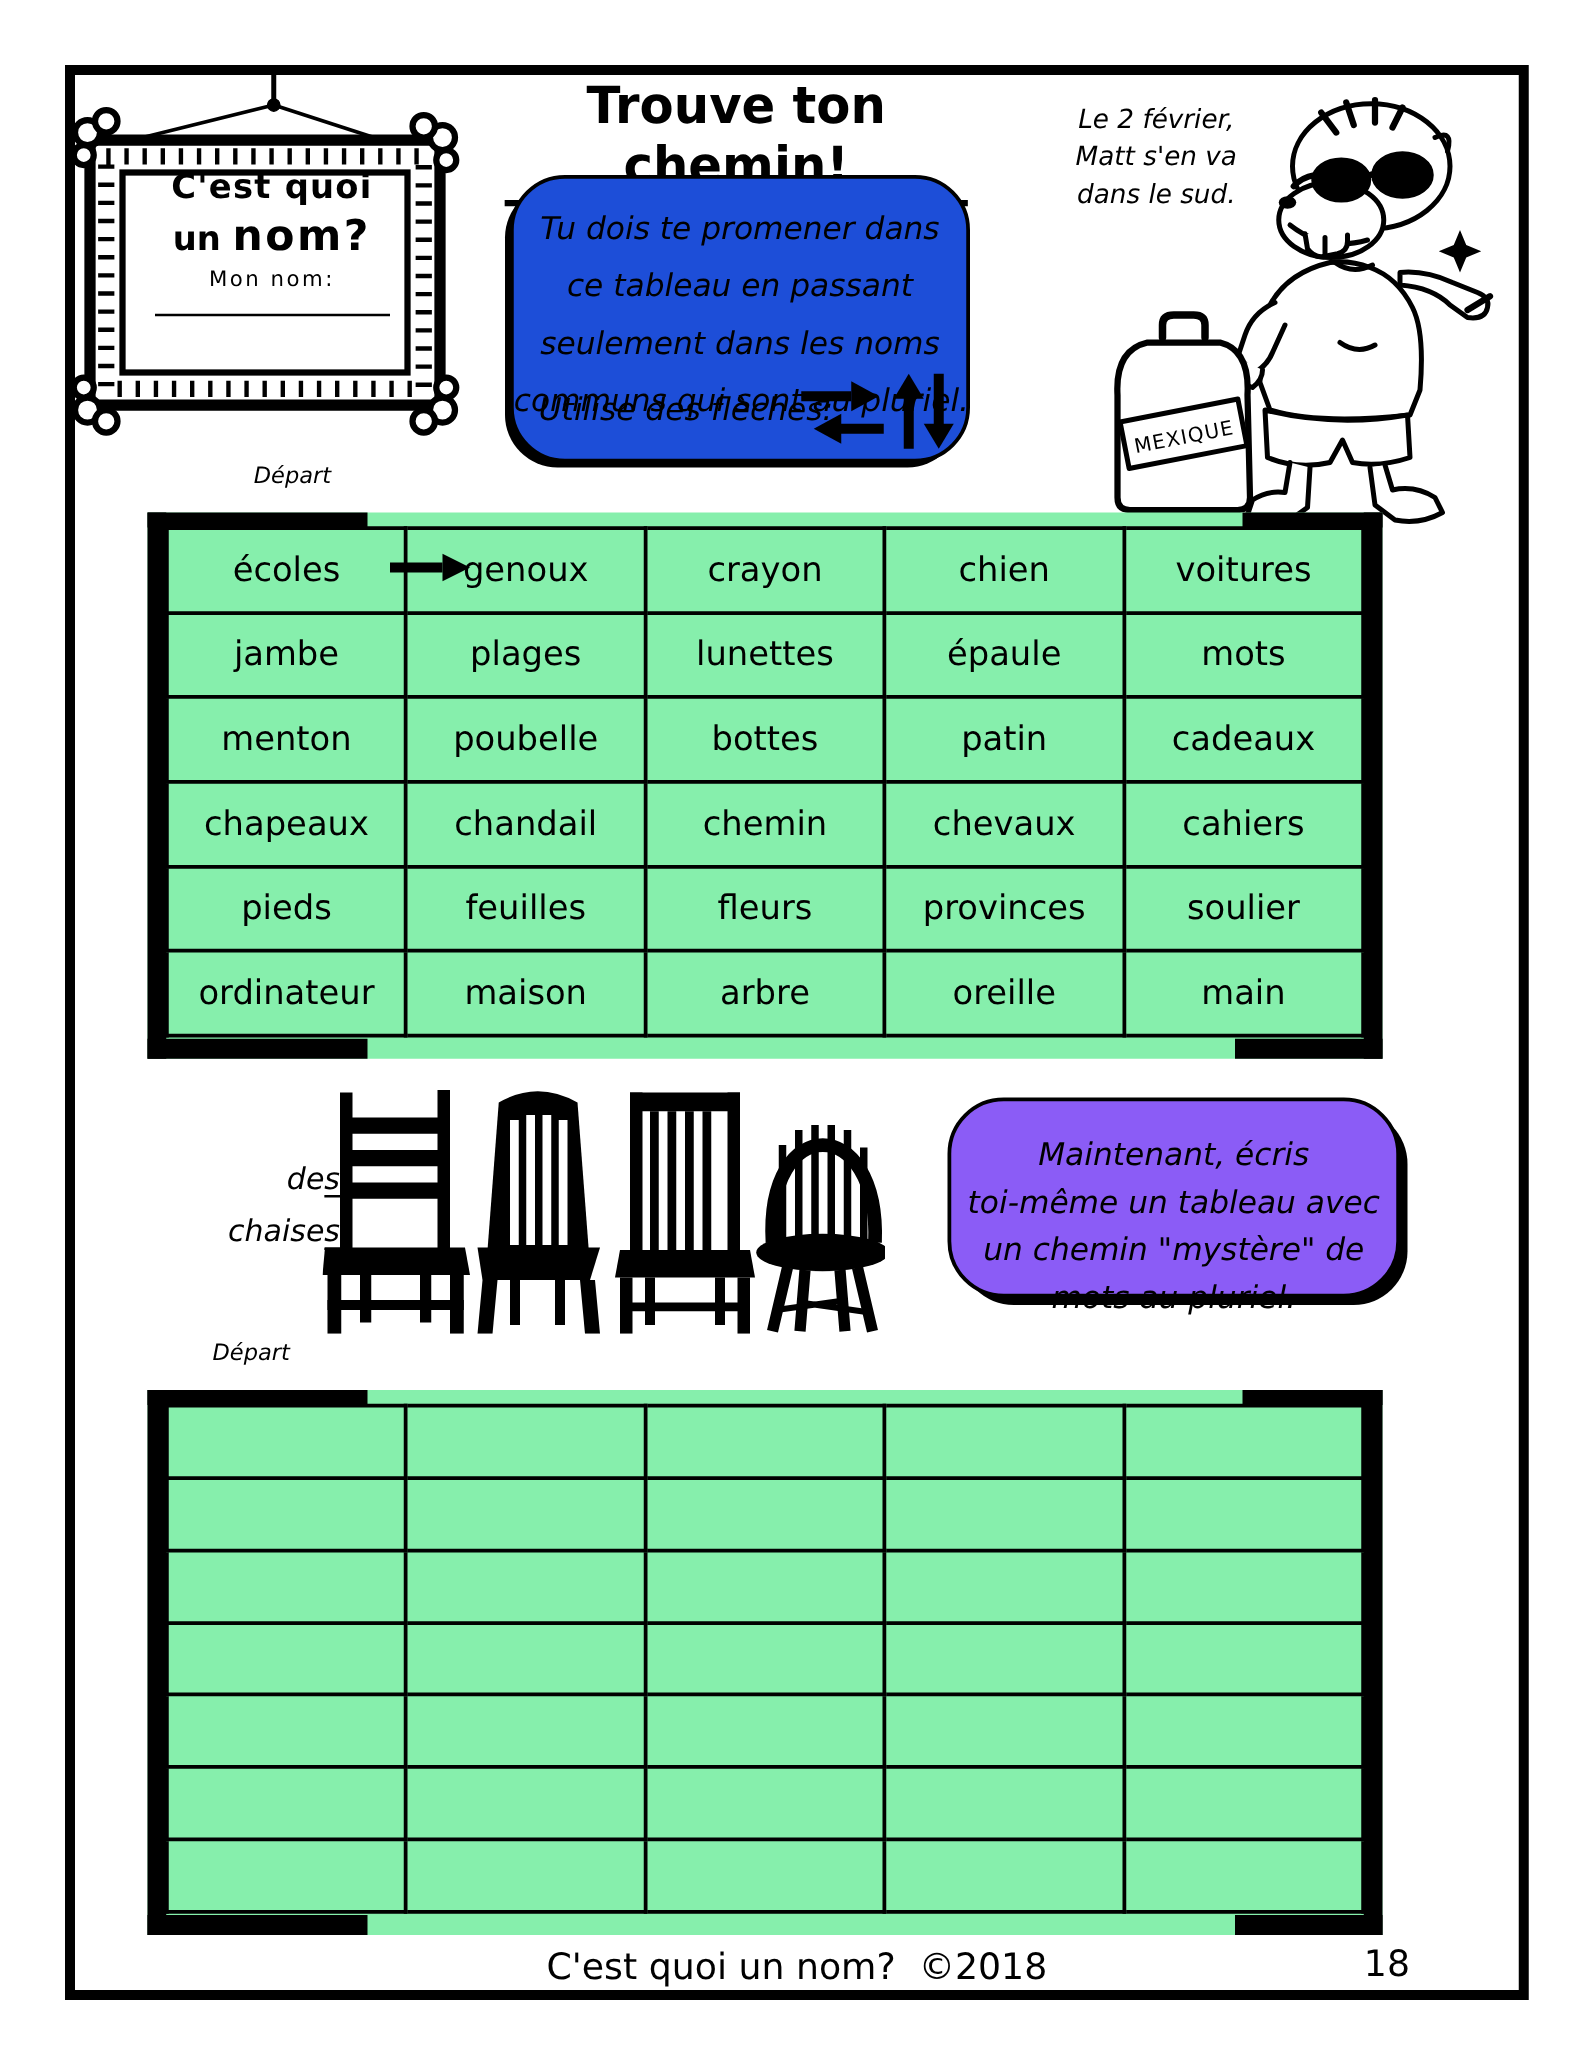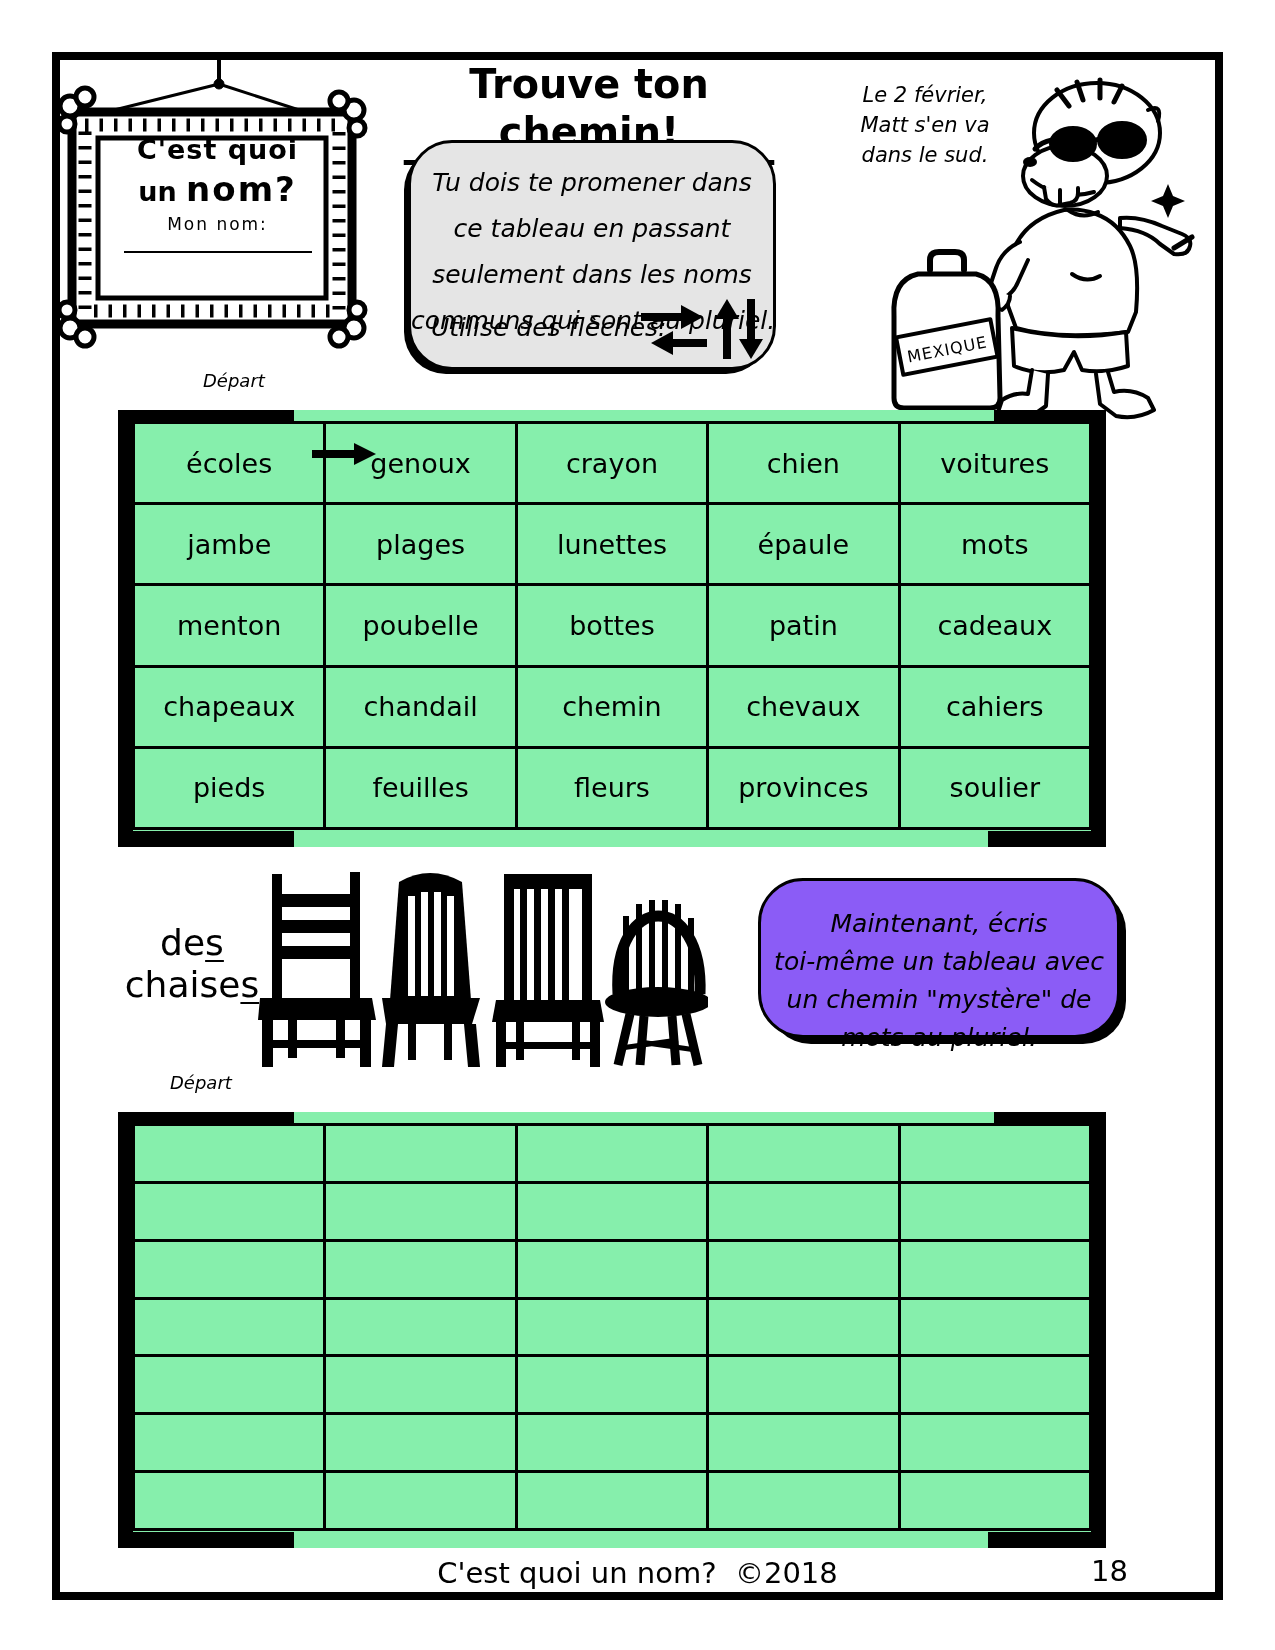--- a/index.html
+++ b/index.html
@@ -15,7 +15,7 @@
 
   
   .box1{position:absolute;left:408px;top:140px;width:368px;height:230px;border:3px solid #000;
-        border-radius:44px;box-sizing:border-box;box-shadow:-6px 6px 0 -2px #000;background:#e5e5e5;padding-top:17px;}
+        border-radius:44px;box-sizing:border-box;box-shadow:-6px 6px 0 -2px #000;background:#1d4ed8;padding-top:17px;}
   .box1-line{text-align:center;font-style:italic;font-size:25px;line-height:46px;white-space:nowrap;}
   .fleches{position:absolute;left:0;right:0;bottom:4px;height:64px;}
   .fleches-label{position:absolute;left:20px;top:14px;font-style:italic;font-size:25px;white-space:nowrap;}

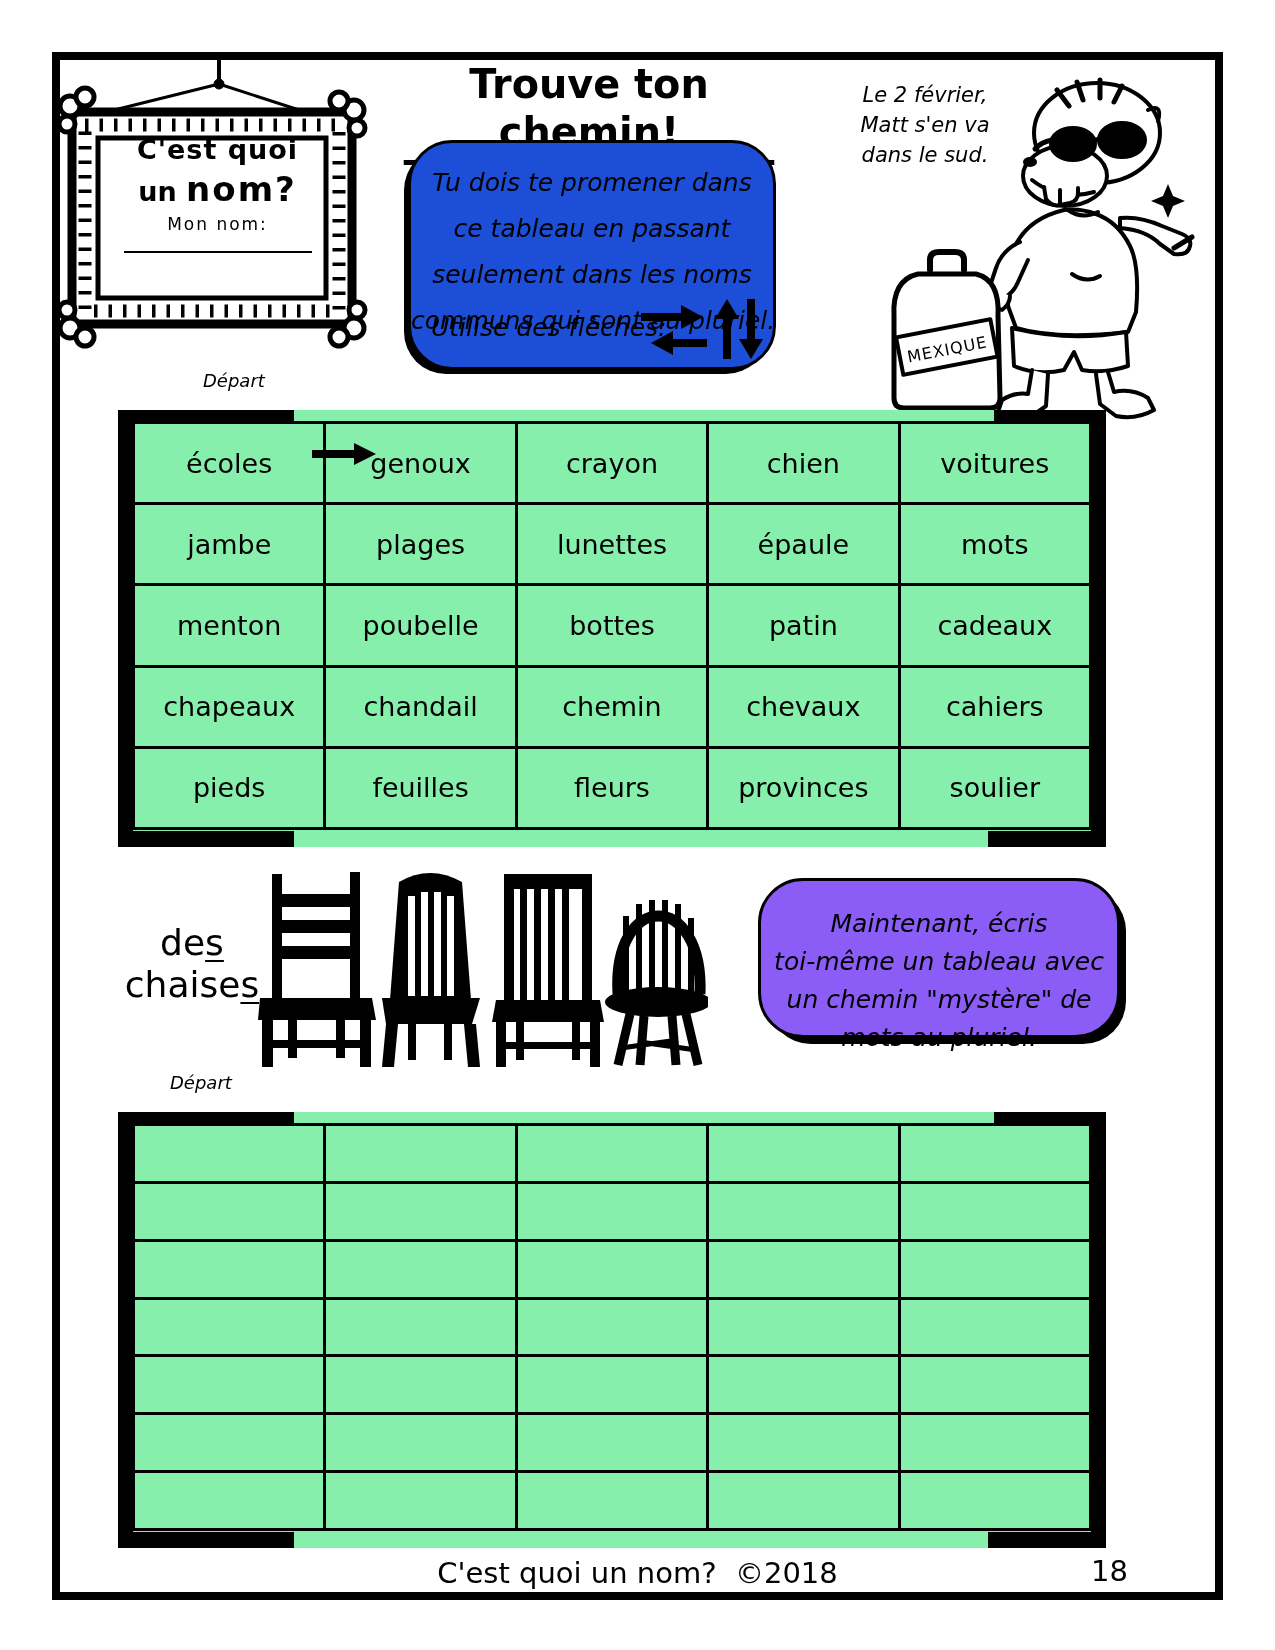--- a/index.html
+++ b/index.html
@@ -233,6 +233,13 @@
               <td>provinces</td>
               <td>soulier</td>
             </tr>
+            <tr>
+              <td>ordinateur</td>
+              <td>maison</td>
+              <td>arbre</td>
+              <td>oreille</td>
+              <td>main</td>
+            </tr>
           </tbody>
         </table>
     </div>

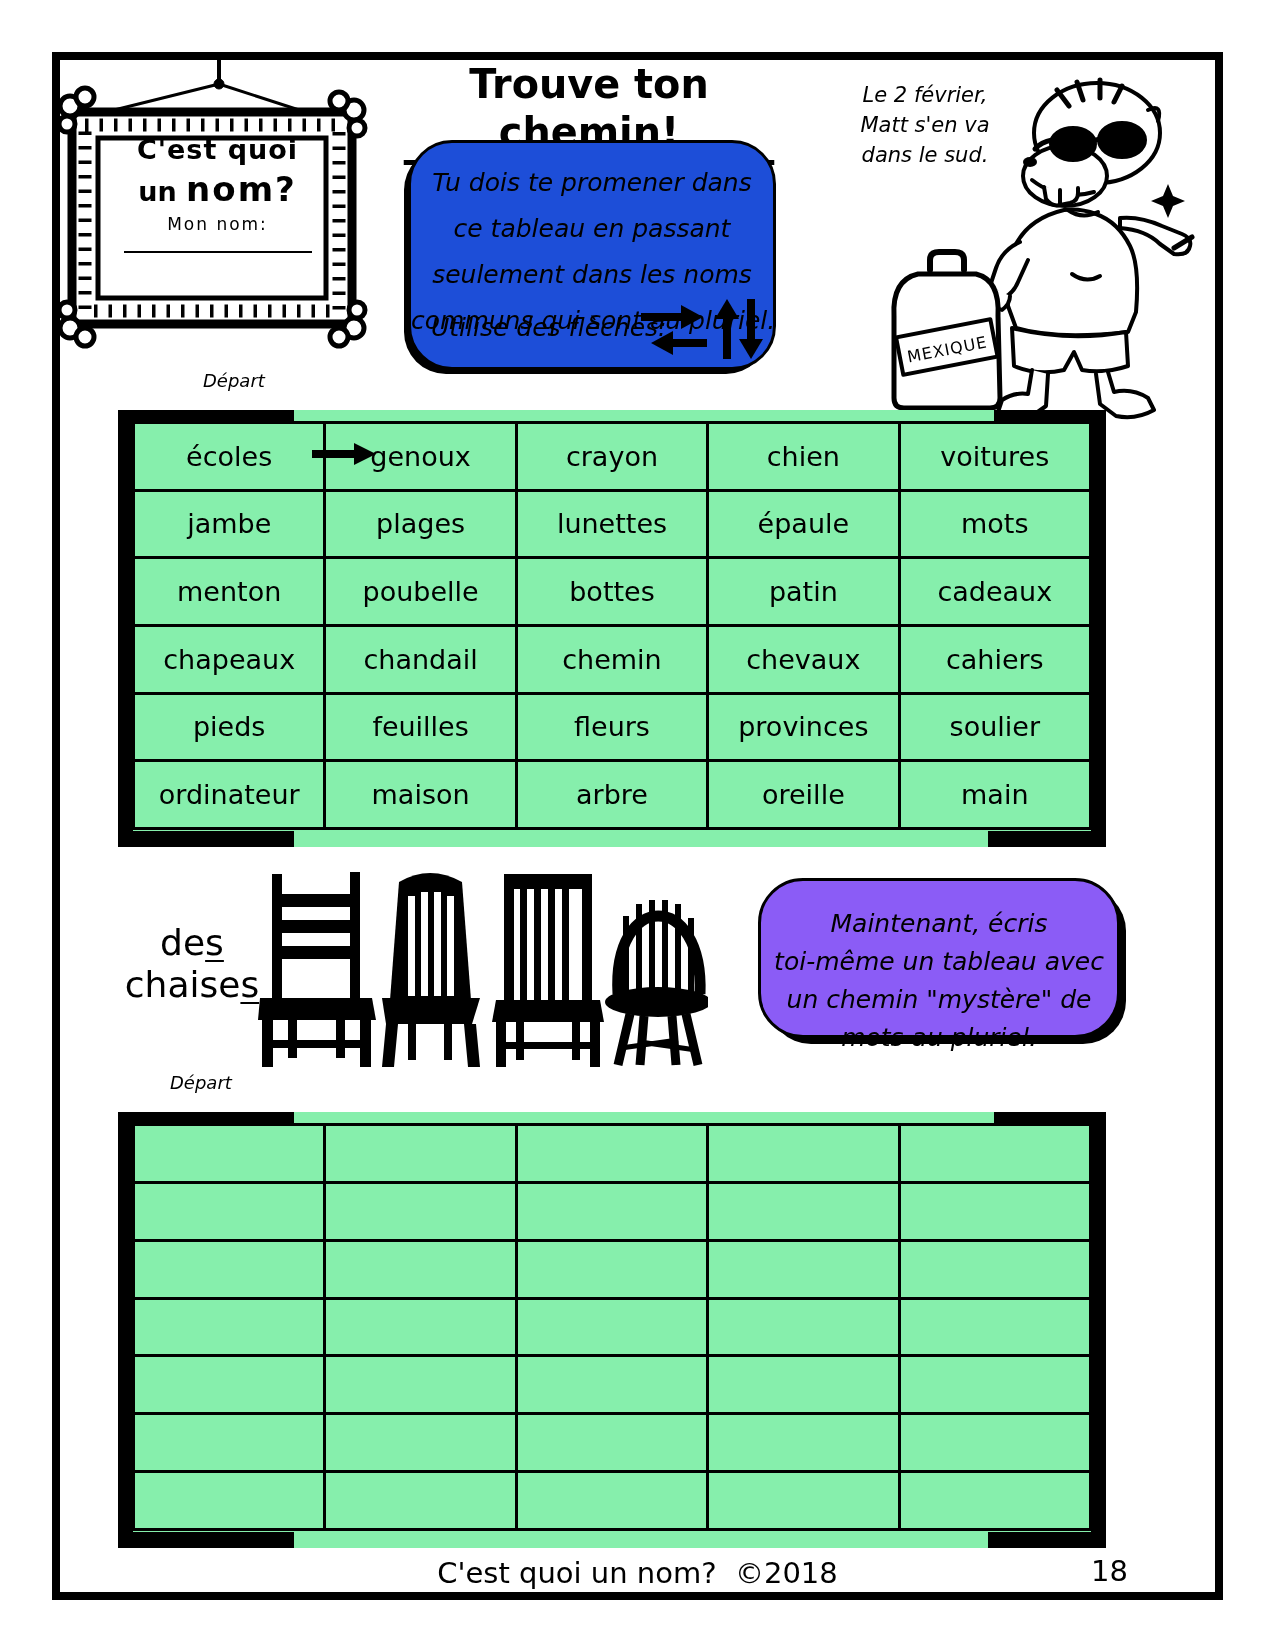--- a/index.html
+++ b/index.html
@@ -60,8 +60,8 @@
 
   
   .chairs-svg{position:absolute;left:258px;top:872px;width:450px;height:195px;}
-  .chairs-label{position:absolute;left:112px;top:922px;width:160px;text-align:center;
-        font-size:36px;line-height:42px;}
+  .chairs-label{position:absolute;left:112px;top:922px;width:160px;text-align:right;
+        font-style:italic;font-size:24px;line-height:42px;}
   .chairs-label .u{text-decoration:underline;text-decoration-thickness:2px;text-underline-offset:5px;}
 
   

